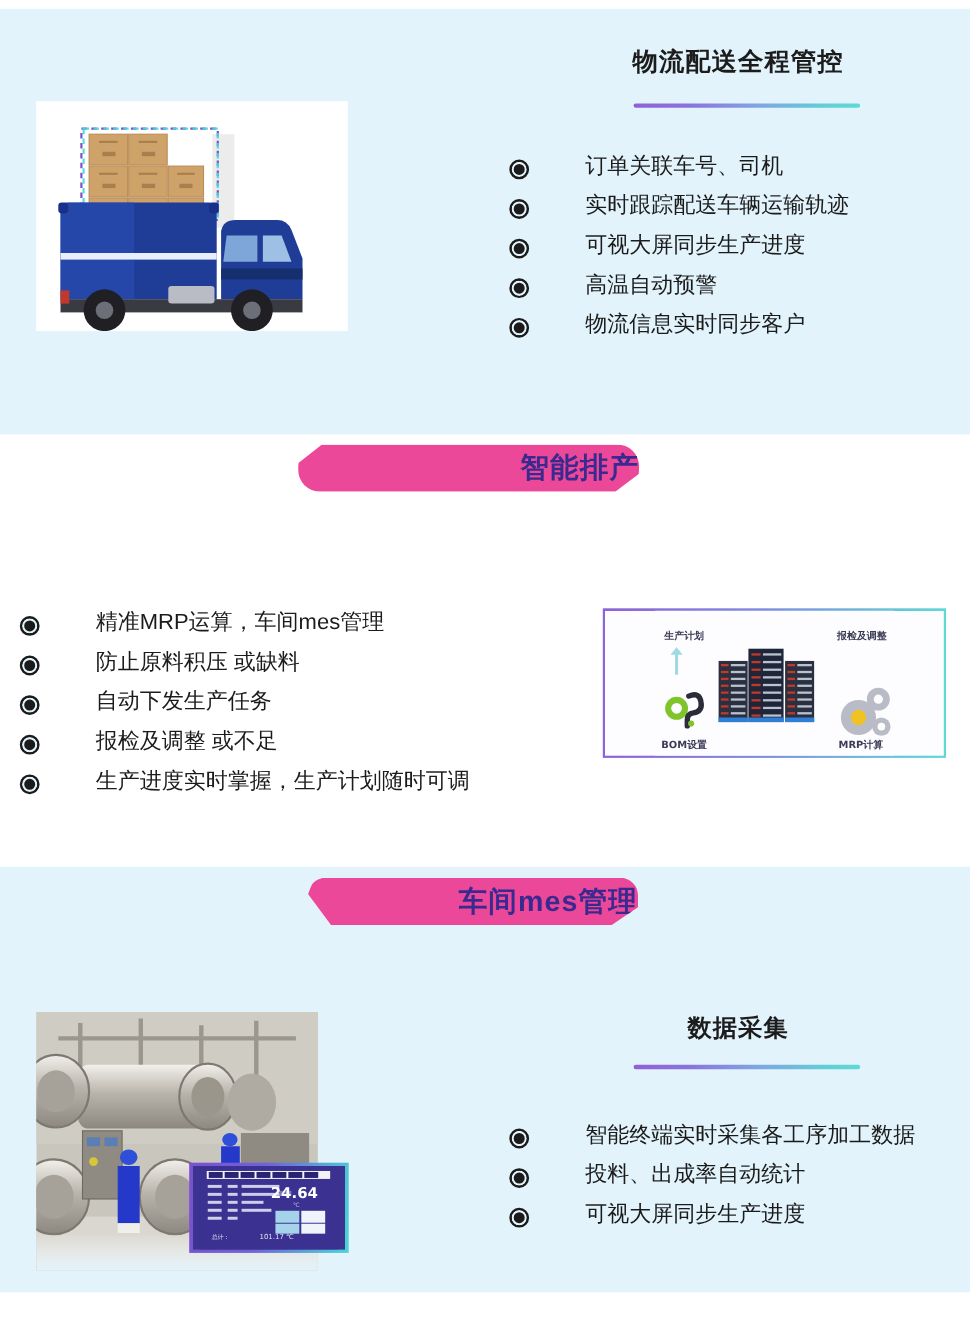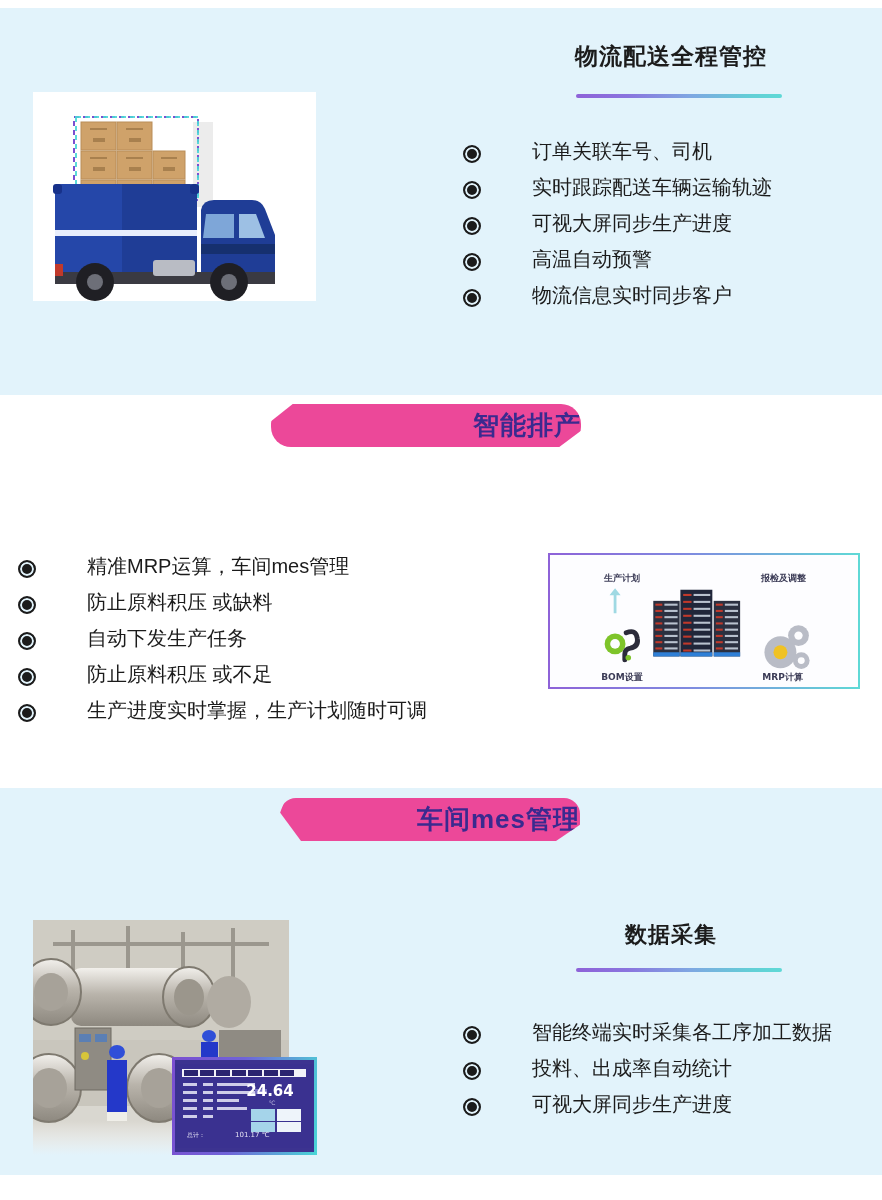--- a/index.html
+++ b/index.html
@@ -235,7 +235,7 @@
       </li>
     <li>
         <span class="bullet"></span>
-        <span class="txt">防止原料积压 或不足</span>
+        <span class="txt">报检及调整 或不足</span>
       </li>
     <li>
         <span class="bullet"></span>

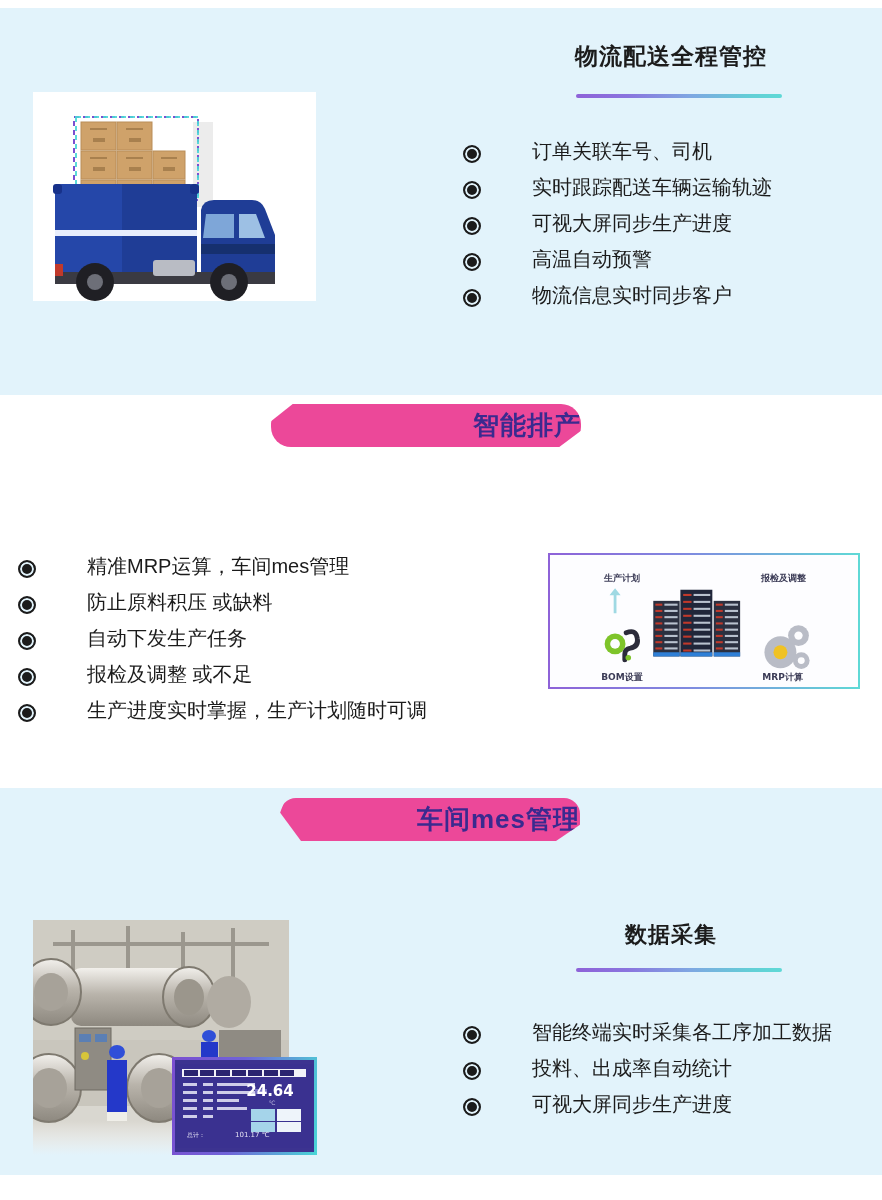--- a/index.html
+++ b/index.html
@@ -100,7 +100,7 @@
   }
   .factory-svg{display:block;width:256px;height:235px;}
   #hmi-overlay{
-    position:absolute;left:172px;top:1057px;width:145px;height:98px;
+    position:absolute;left:172px;top:1057px;width:145px;height:82px;
     box-sizing:border-box;
     border:3px solid transparent;
     background-image:linear-gradient(#3c3390,#3c3390),linear-gradient(100deg,#7b4fd0 0%,#6f63d8 45%,#49d6d6 100%);

